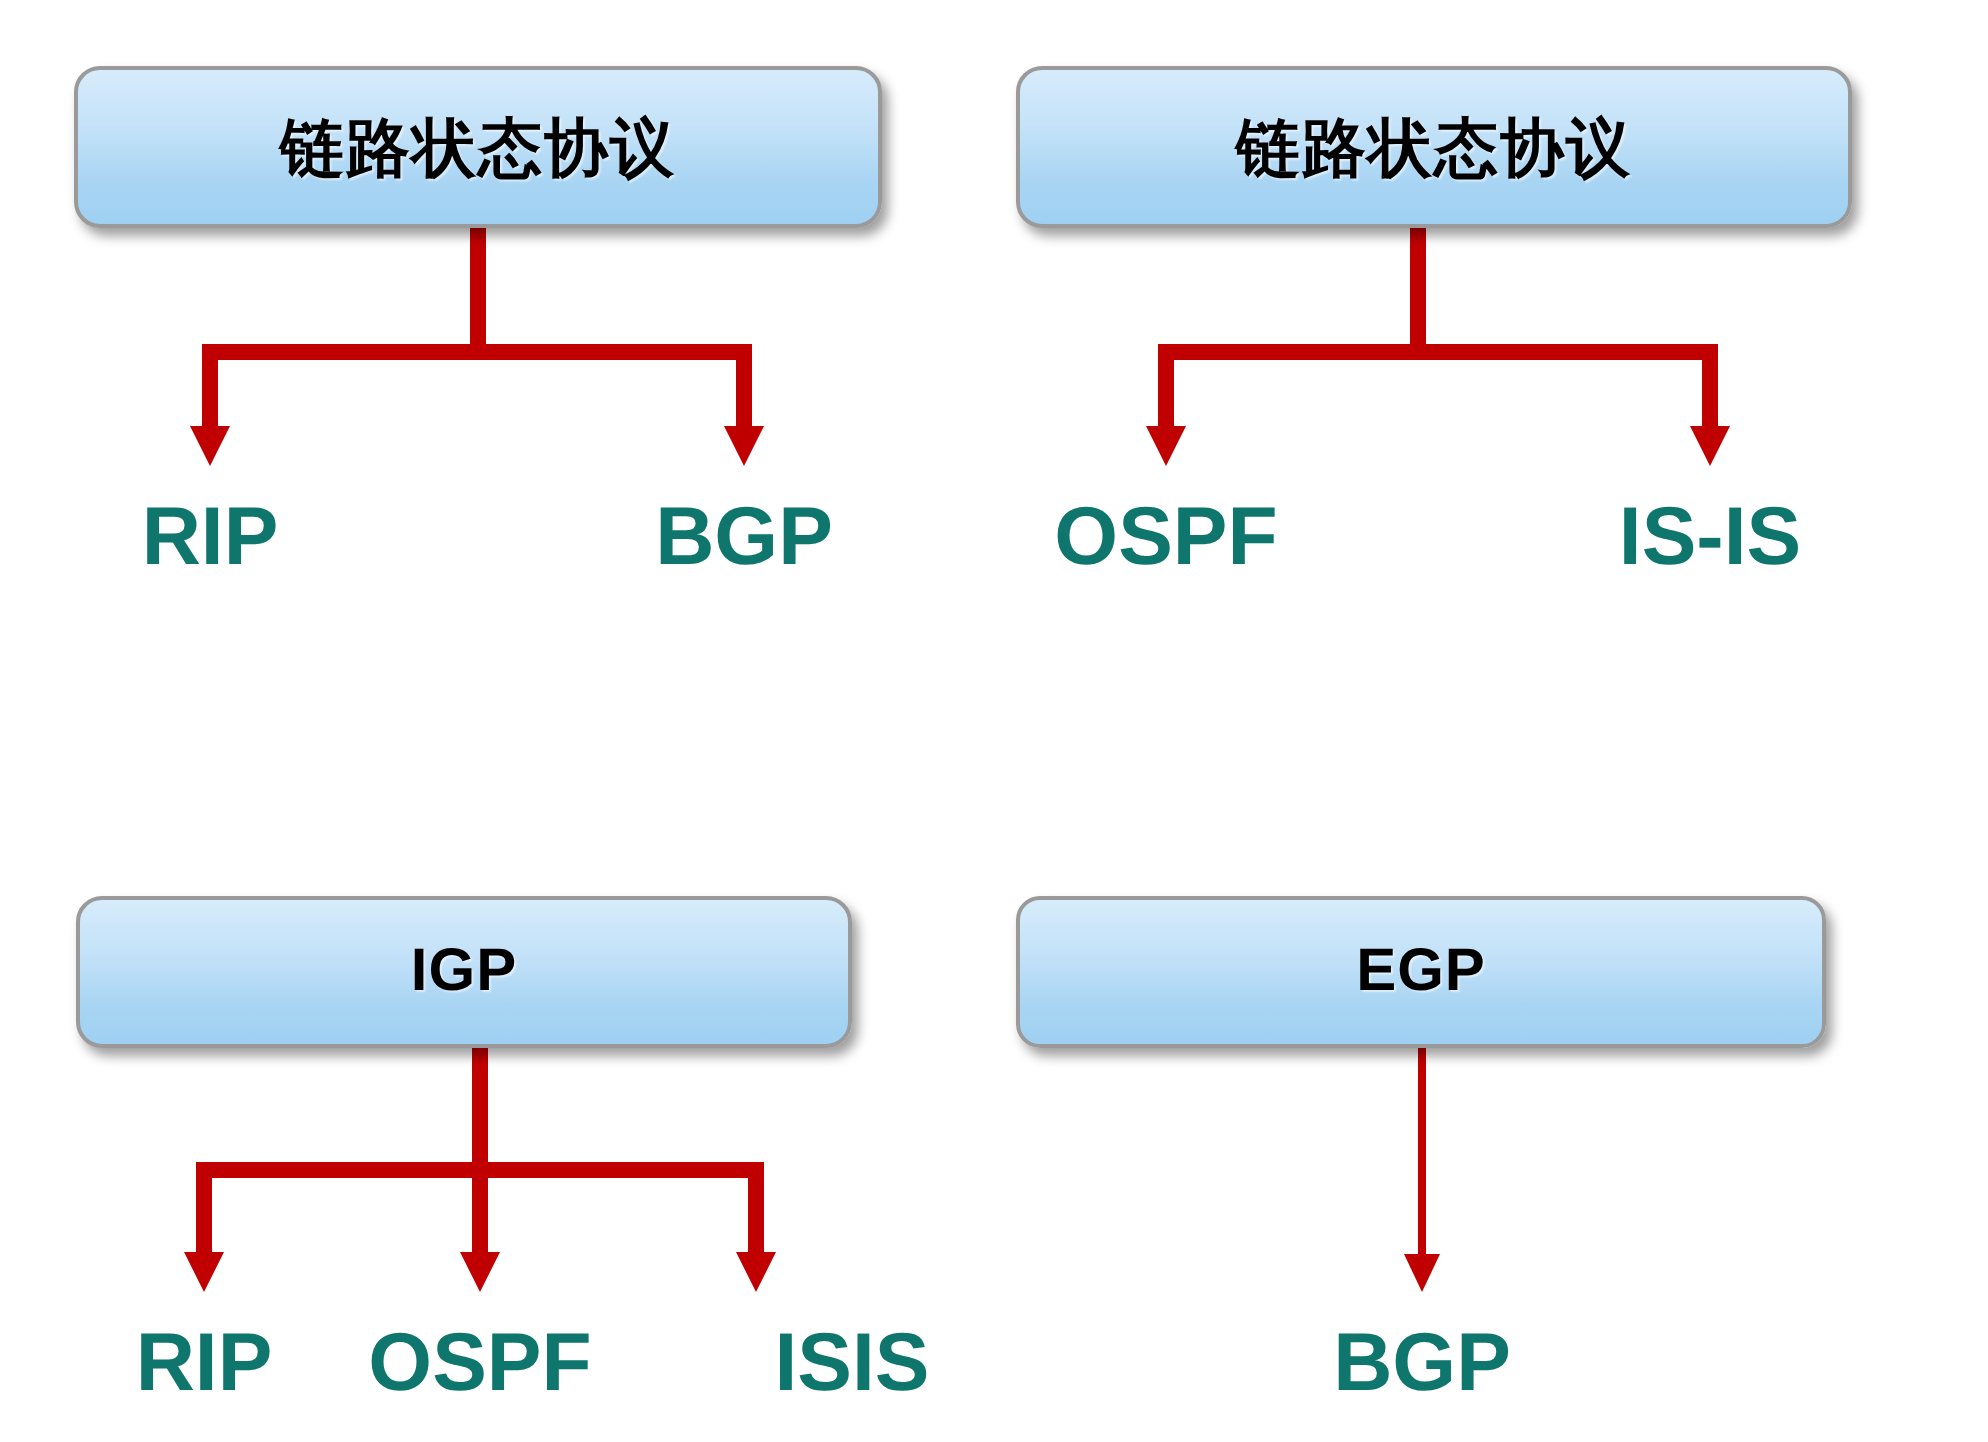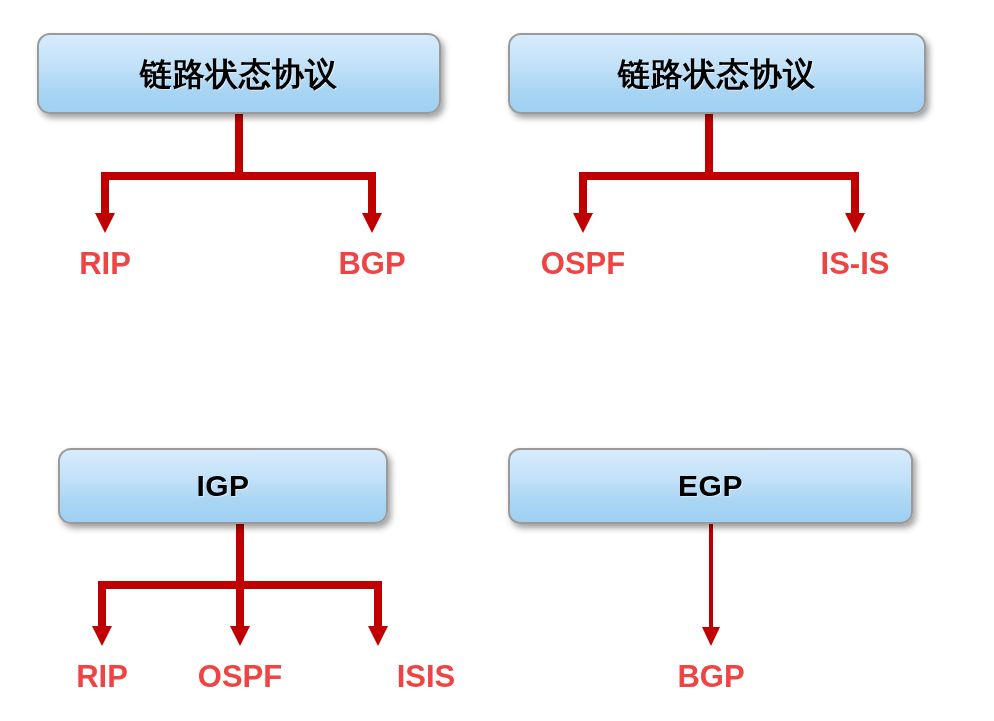--- a/index.html
+++ b/index.html
@@ -62,9 +62,9 @@
   
   .leaf-label {
     position: absolute;
-    color: #ef4444;
+    color: #0f766e;
     font-weight: bold;
-    font-size: 31px;
+    font-size: 41px;
     line-height: 1;
     text-align: right;
     white-space: nowrap;

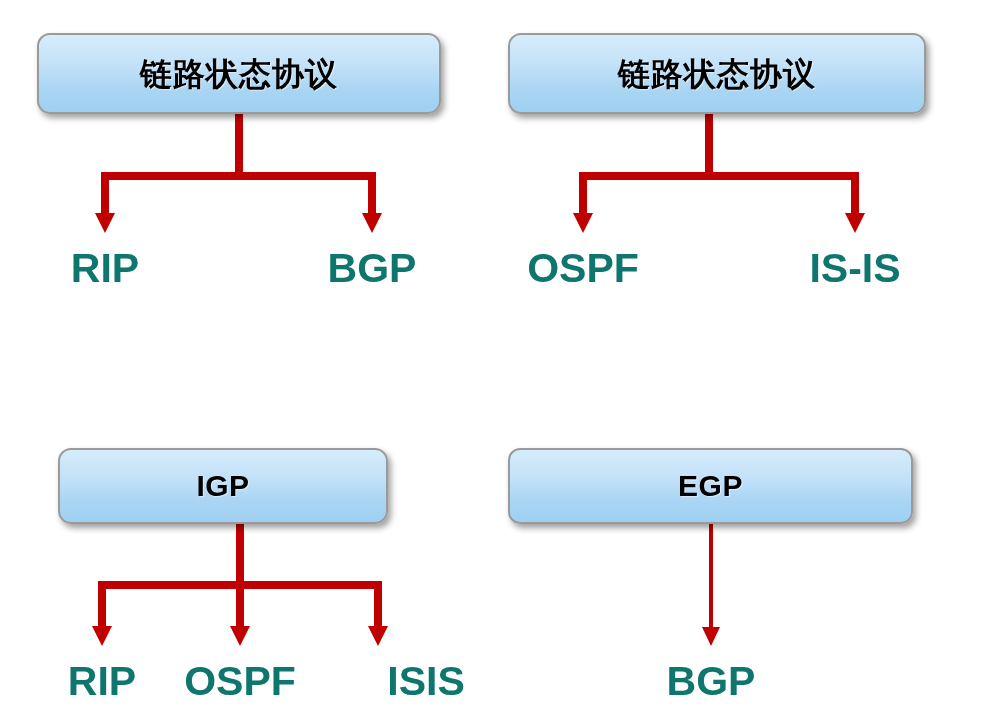--- a/index.html
+++ b/index.html
@@ -131,7 +131,7 @@
     <span class="node-label cjk">链路状态协议</span>
   </div>
 
-  <div class="node-box" style="left:38px; top:448px; width:330px; height:76px;margin-left:20px;">
+  <div class="node-box" style="left:38px; top:448px; width:388px; height:76px;">
     <span class="node-label latin">IGP</span>
   </div>
 

